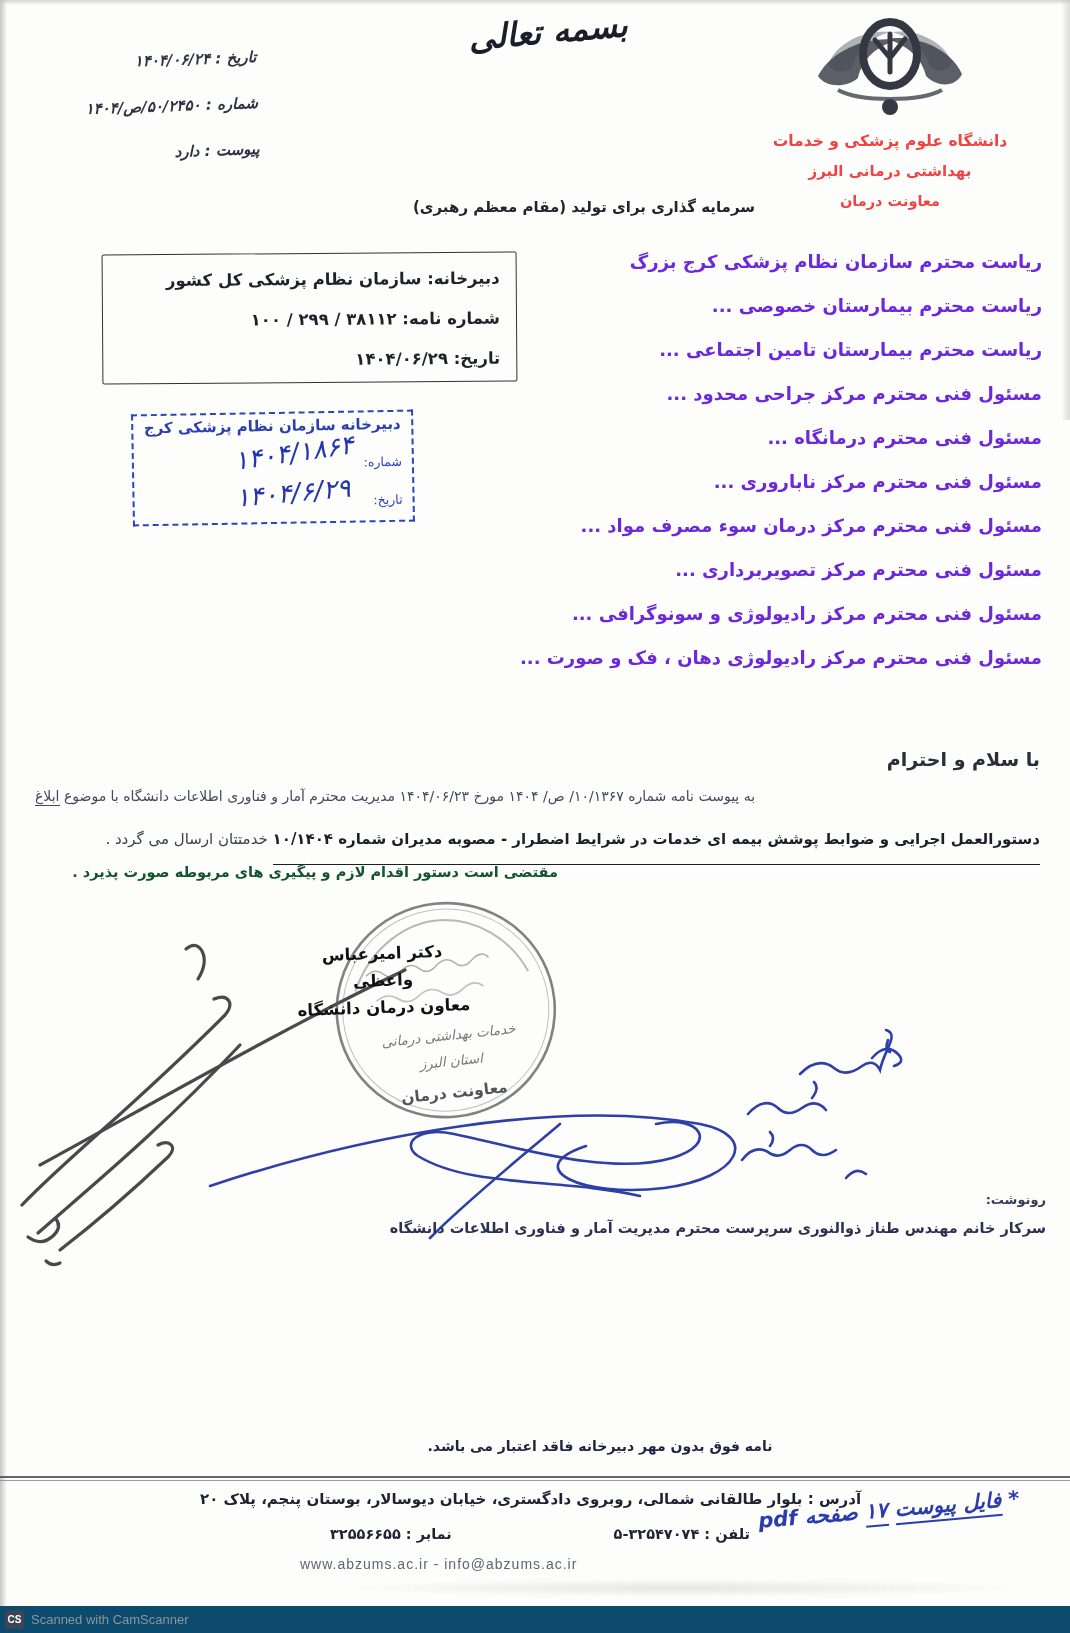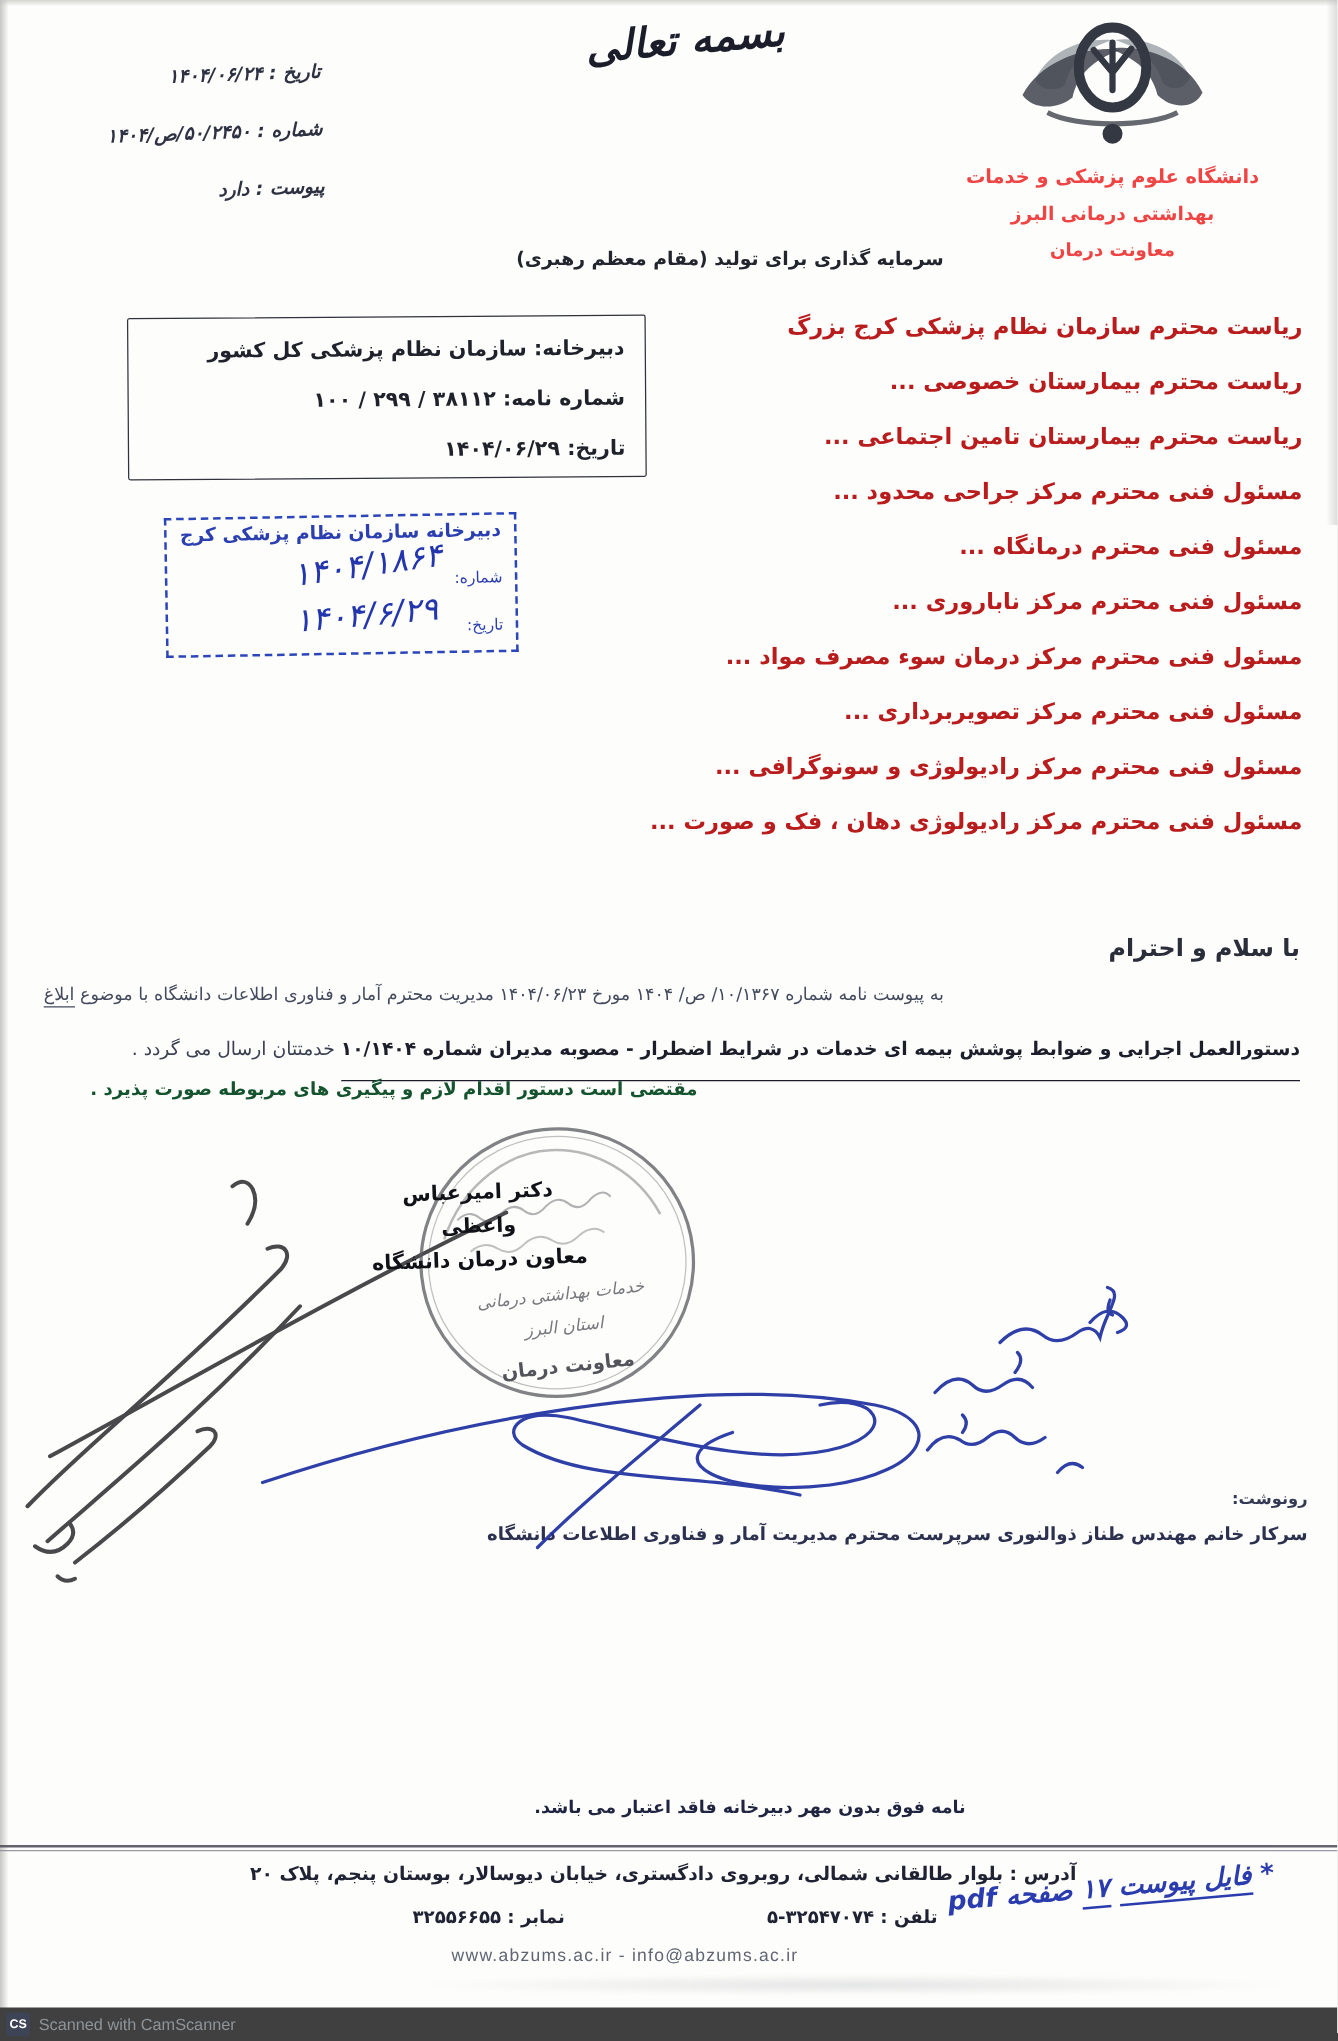--- a/index.html
+++ b/index.html
@@ -43,7 +43,7 @@
   .bluebox .hw{position:absolute;font-size:26px;font-style:italic;color:#2336ad;letter-spacing:3px;white-space:nowrap;}
   
   .recipients{right:28px;top:240px;text-align:right;font-weight:bold;font-size:18px;
-    line-height:44px;color:#b91c1c;white-space:nowrap;}
+    line-height:44px;color:#6d28d9;white-space:nowrap;}
   
   .salutation{right:30px;top:748px;font-size:19px;color:#2a2d3a;font-weight:600;}
   .body1{left:35px;right:30px;top:788px;text-align:left;font-size:14px;color:#434a5e;padding-right:26px;white-space:nowrap;}

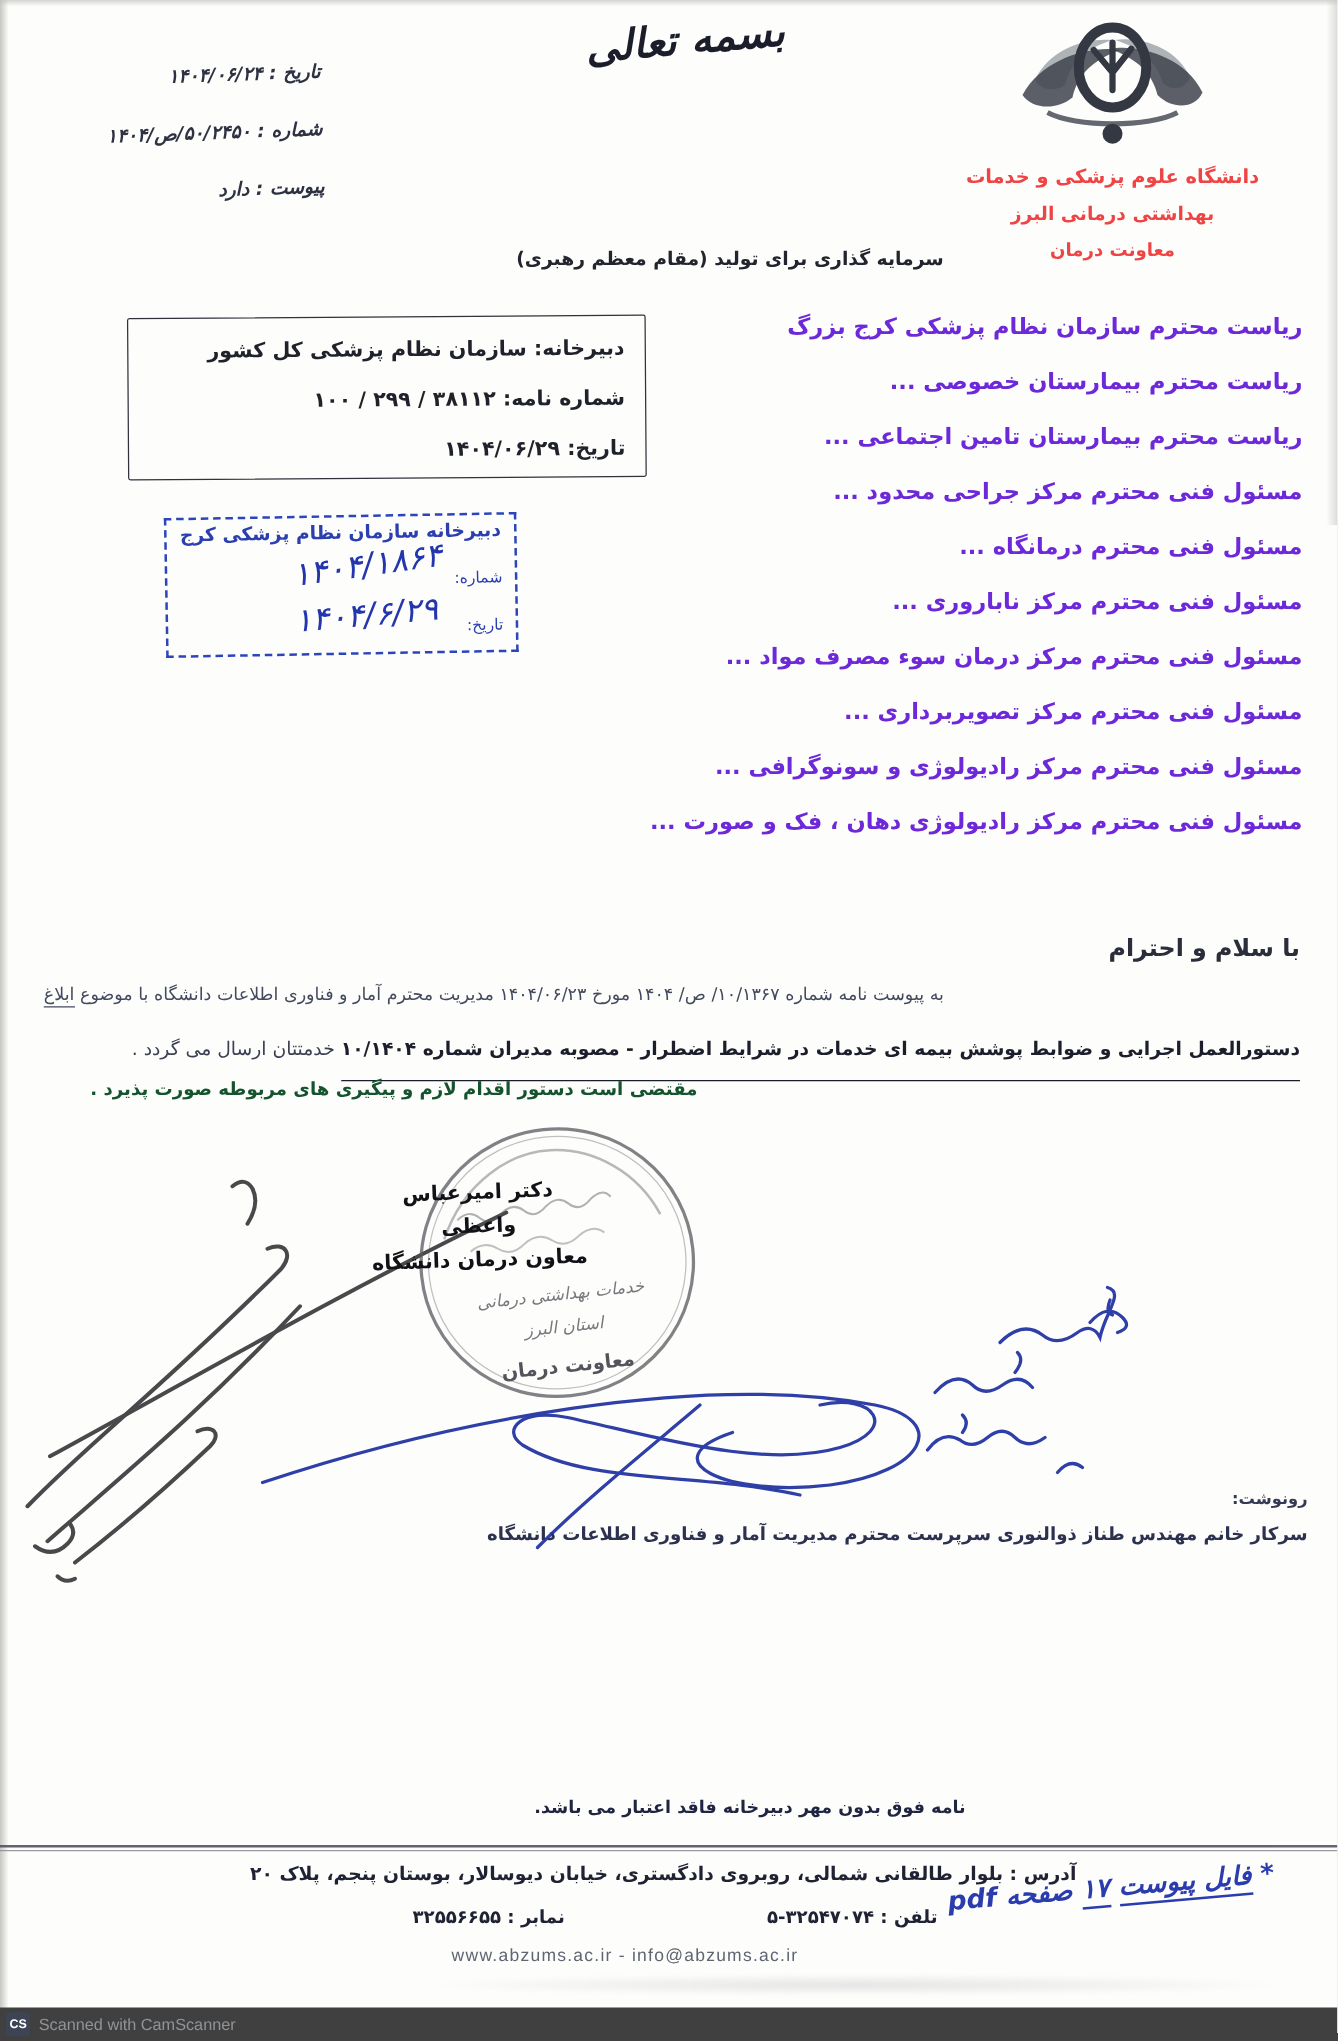--- a/index.html
+++ b/index.html
@@ -66,7 +66,7 @@
   .address{left:200px;right:30px;top:1490px;text-align:left;font-weight:bold;font-size:15px;color:#1f2233;white-space:nowrap;}
   .phones{left:330px;top:1526px;width:420px;display:flex;justify-content:space-between;direction:rtl;
     font-weight:bold;font-size:14.5px;color:#1f2233;}
-  .web{left:300px;top:1556px;width:400px;text-align:center;font-size:14px;letter-spacing:1px;color:#5f6672;font-family:"Liberation Sans",sans-serif;}
+  .web{left:300px;top:1556px;width:400px;text-align:left;font-size:14px;letter-spacing:1px;color:#5f6672;font-family:"Liberation Sans",sans-serif;}
   .pdfnote{left:660px;top:1502px;width:360px;direction:rtl;transform:rotate(-5deg);
     font-size:21px;font-style:italic;color:#2a3cae;font-weight:600;}
   .pdfnote .un{border-bottom:2px solid #2a3cae;padding-bottom:2px;}

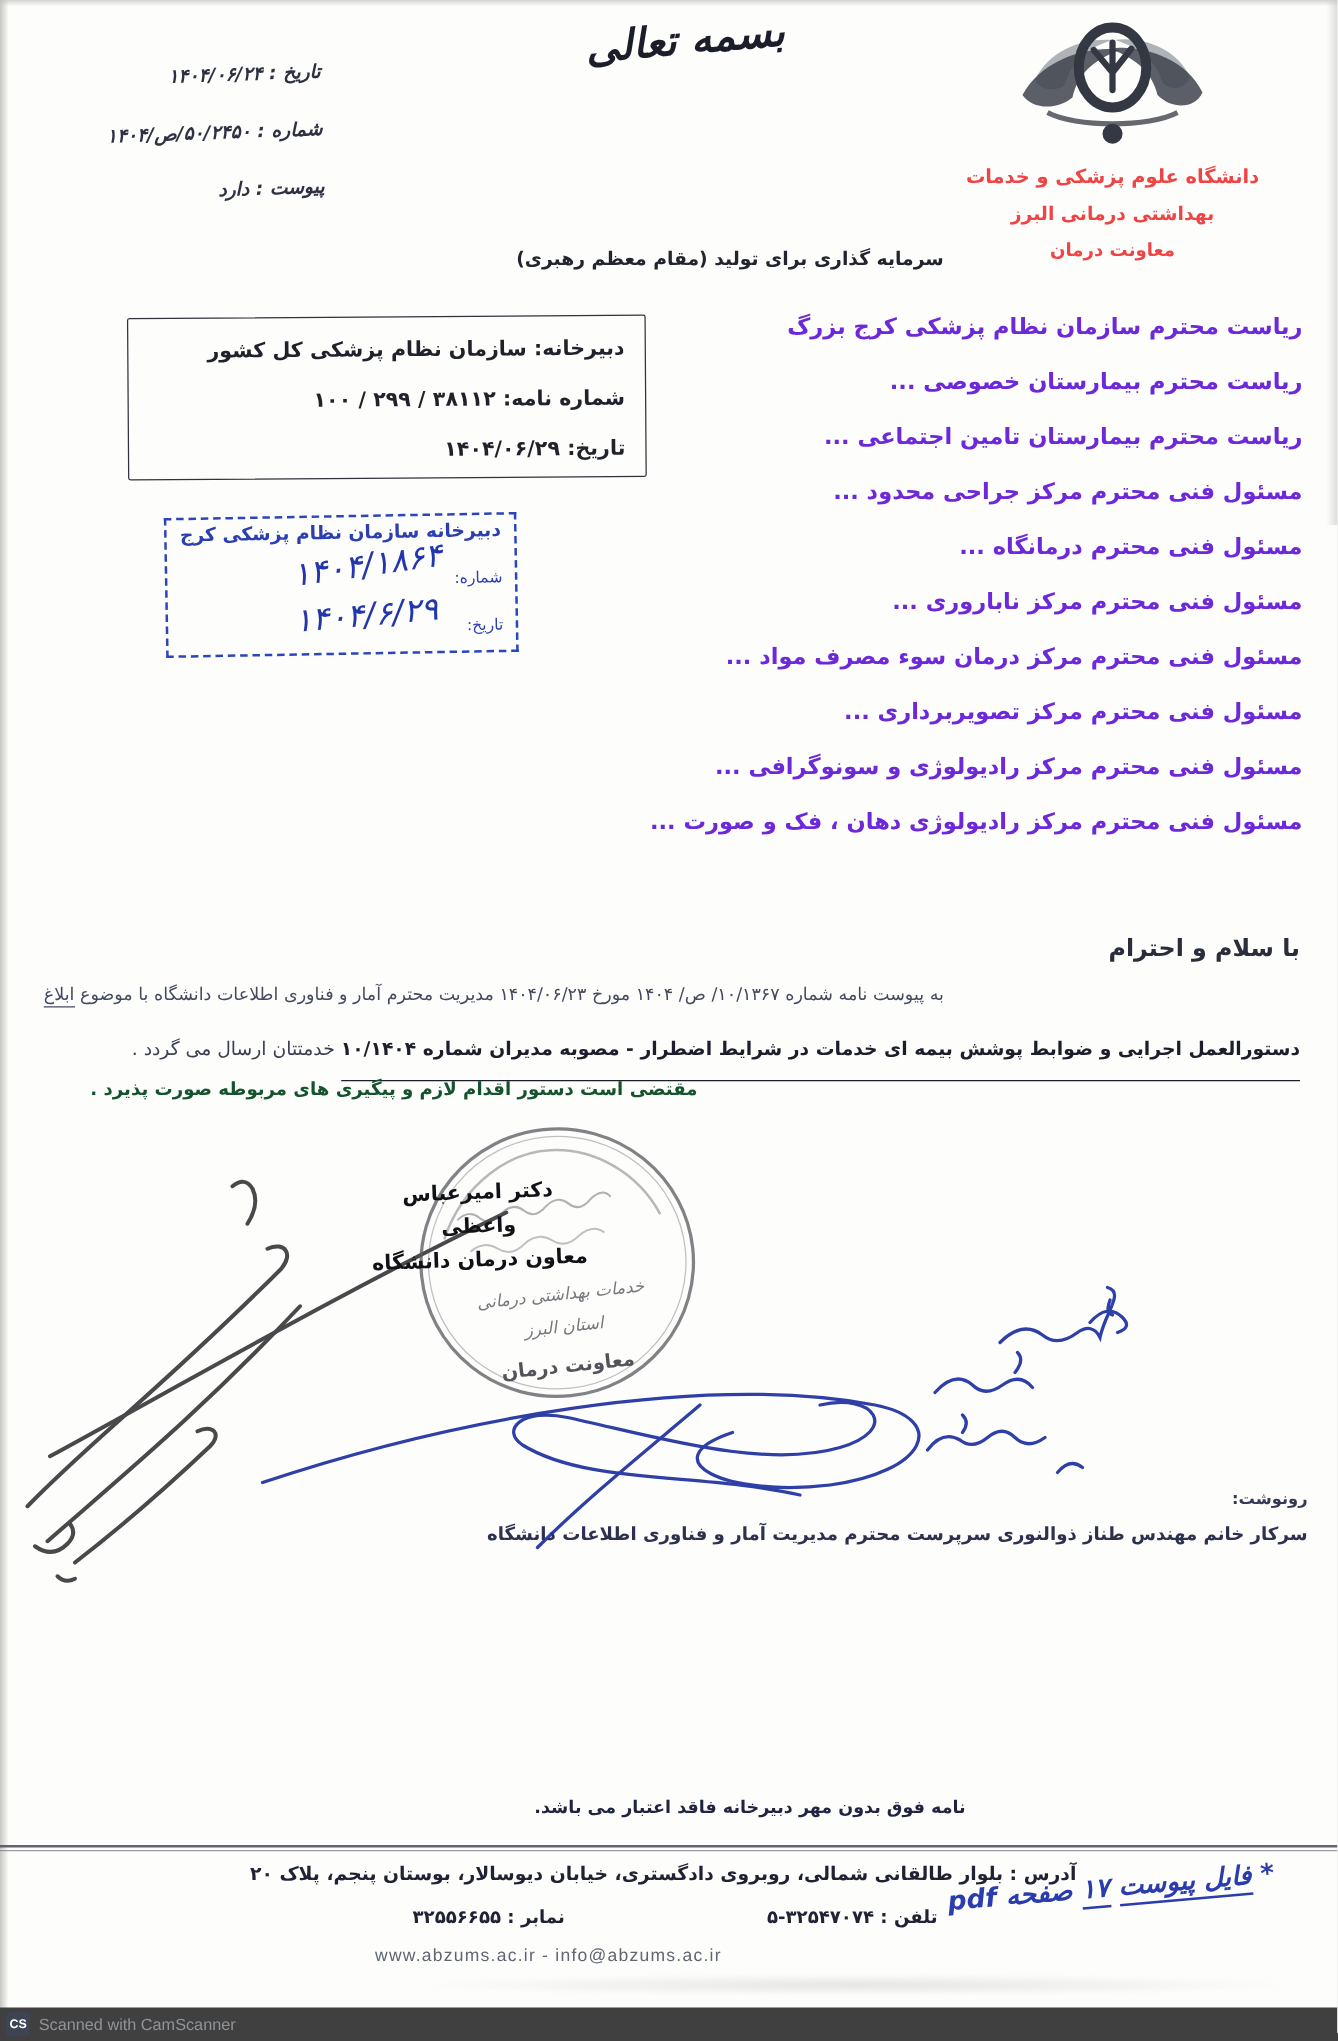--- a/index.html
+++ b/index.html
@@ -71,7 +71,7 @@
     font-size:21px;font-style:italic;color:#2a3cae;font-weight:600;}
   .pdfnote .un{border-bottom:2px solid #2a3cae;padding-bottom:2px;}
   
-  .scanbar{left:0;bottom:0;width:100%;height:27px;background:#404040;display:flex;align-items:center;gap:7px;padding-left:5px;box-sizing:border-box;}
+  .scanbar{left:0;bottom:0;width:100%;height:27px;background:#0c4a6e;display:flex;align-items:center;gap:7px;padding-left:5px;box-sizing:border-box;}
   .cslogo{width:19px;height:19px;background:#3d4456;color:#fff;font-weight:bold;font-size:10px;
     display:flex;align-items:center;justify-content:center;border-radius:3px;font-family:"Liberation Sans",sans-serif;}
   .cstext{font-size:13px;color:#8f9499;font-family:"Liberation Sans",sans-serif;}

